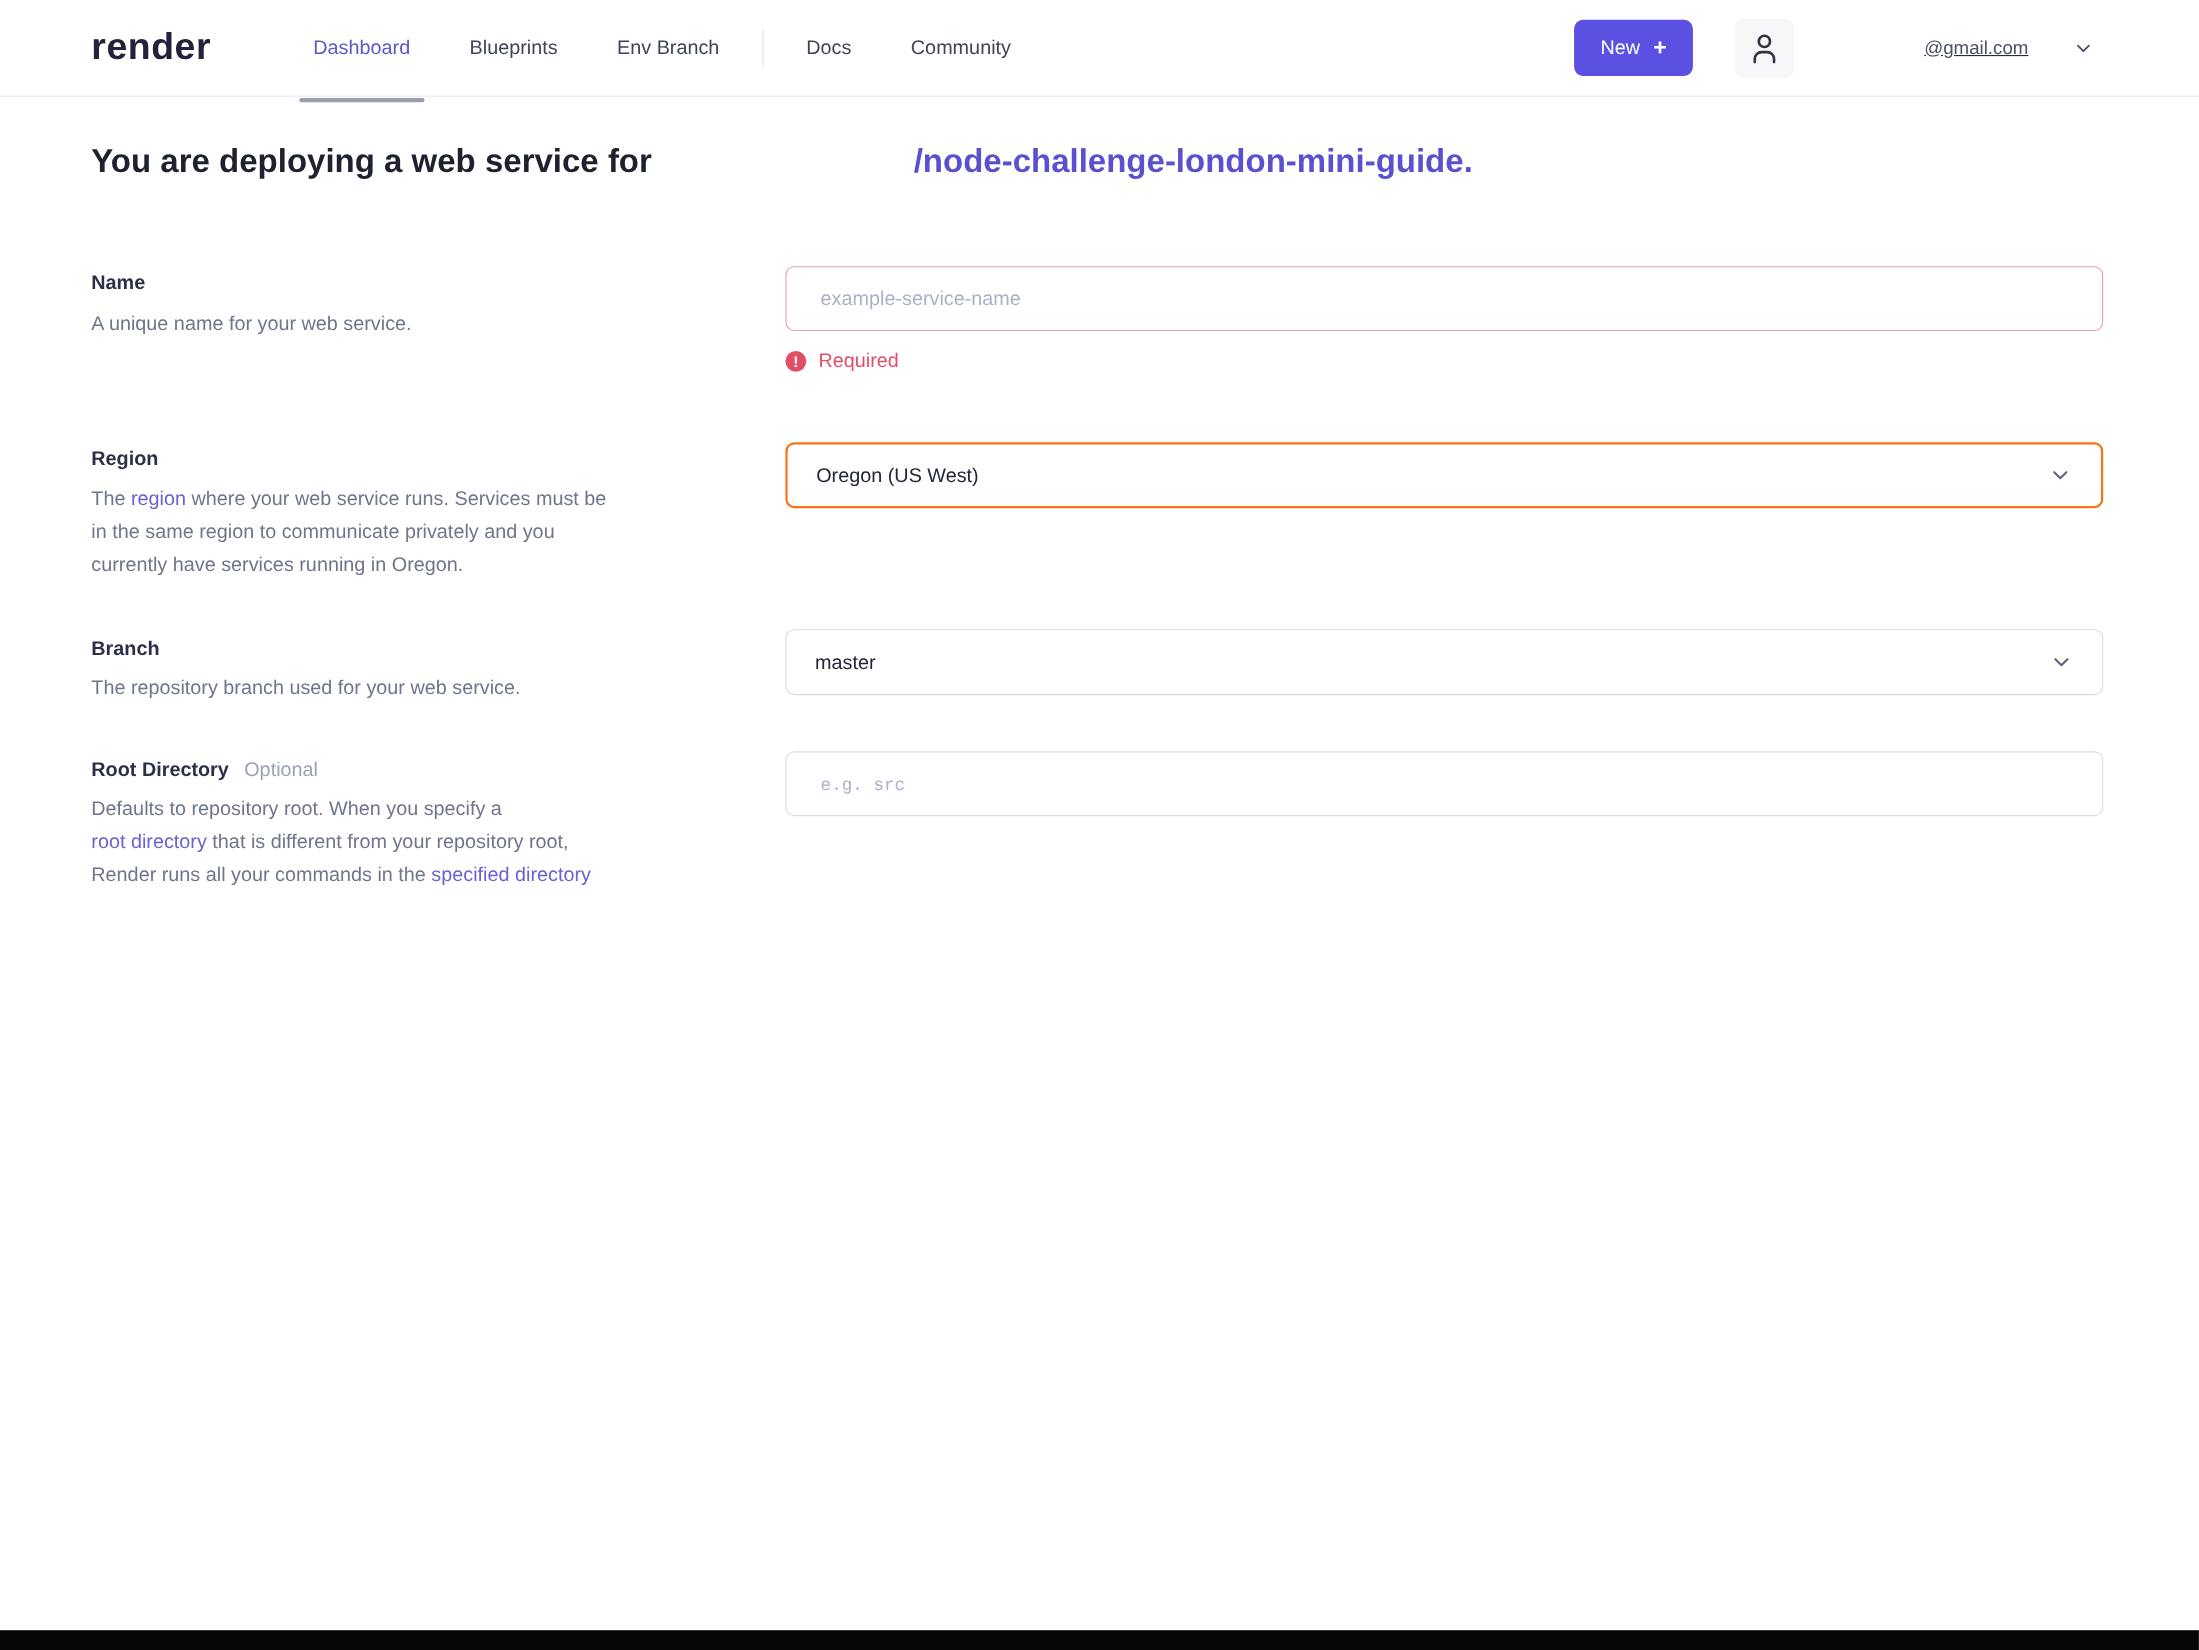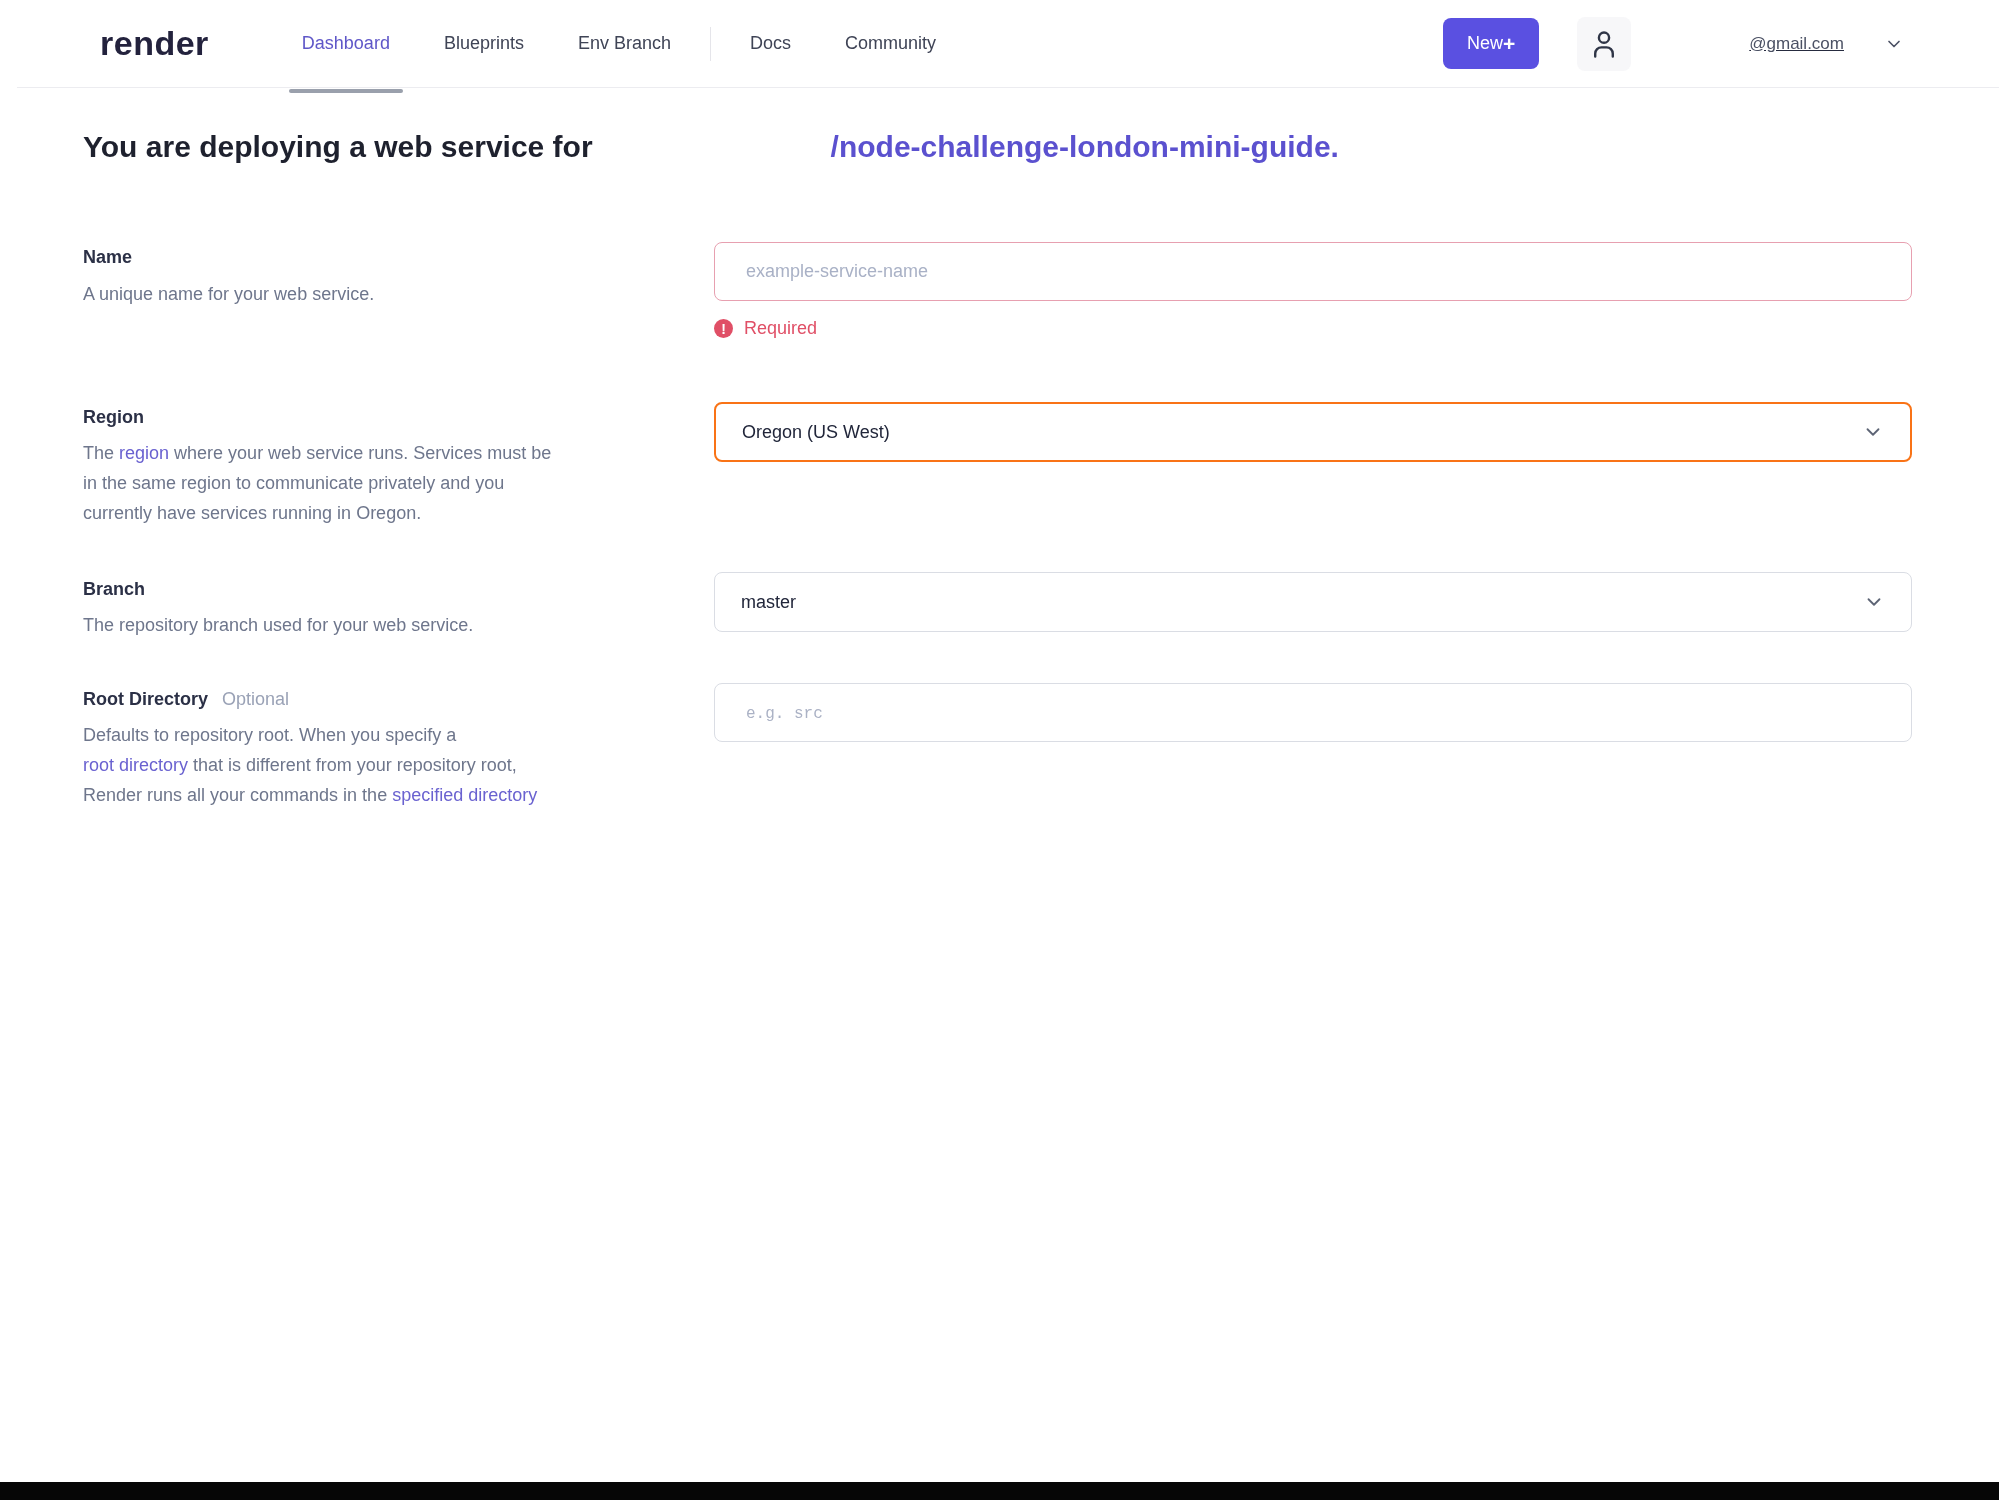--- a/index.html
+++ b/index.html
@@ -14,7 +14,7 @@
 
   
   .header {
-    position: absolute; top: 0; left: 17px; right: 0; height: 88px;
+    position: absolute; top: 0; left: 0; right: 0; height: 88px;
     background: #fff; border-bottom: 1px solid #ececf0;
     display: flex; align-items: center;
   }

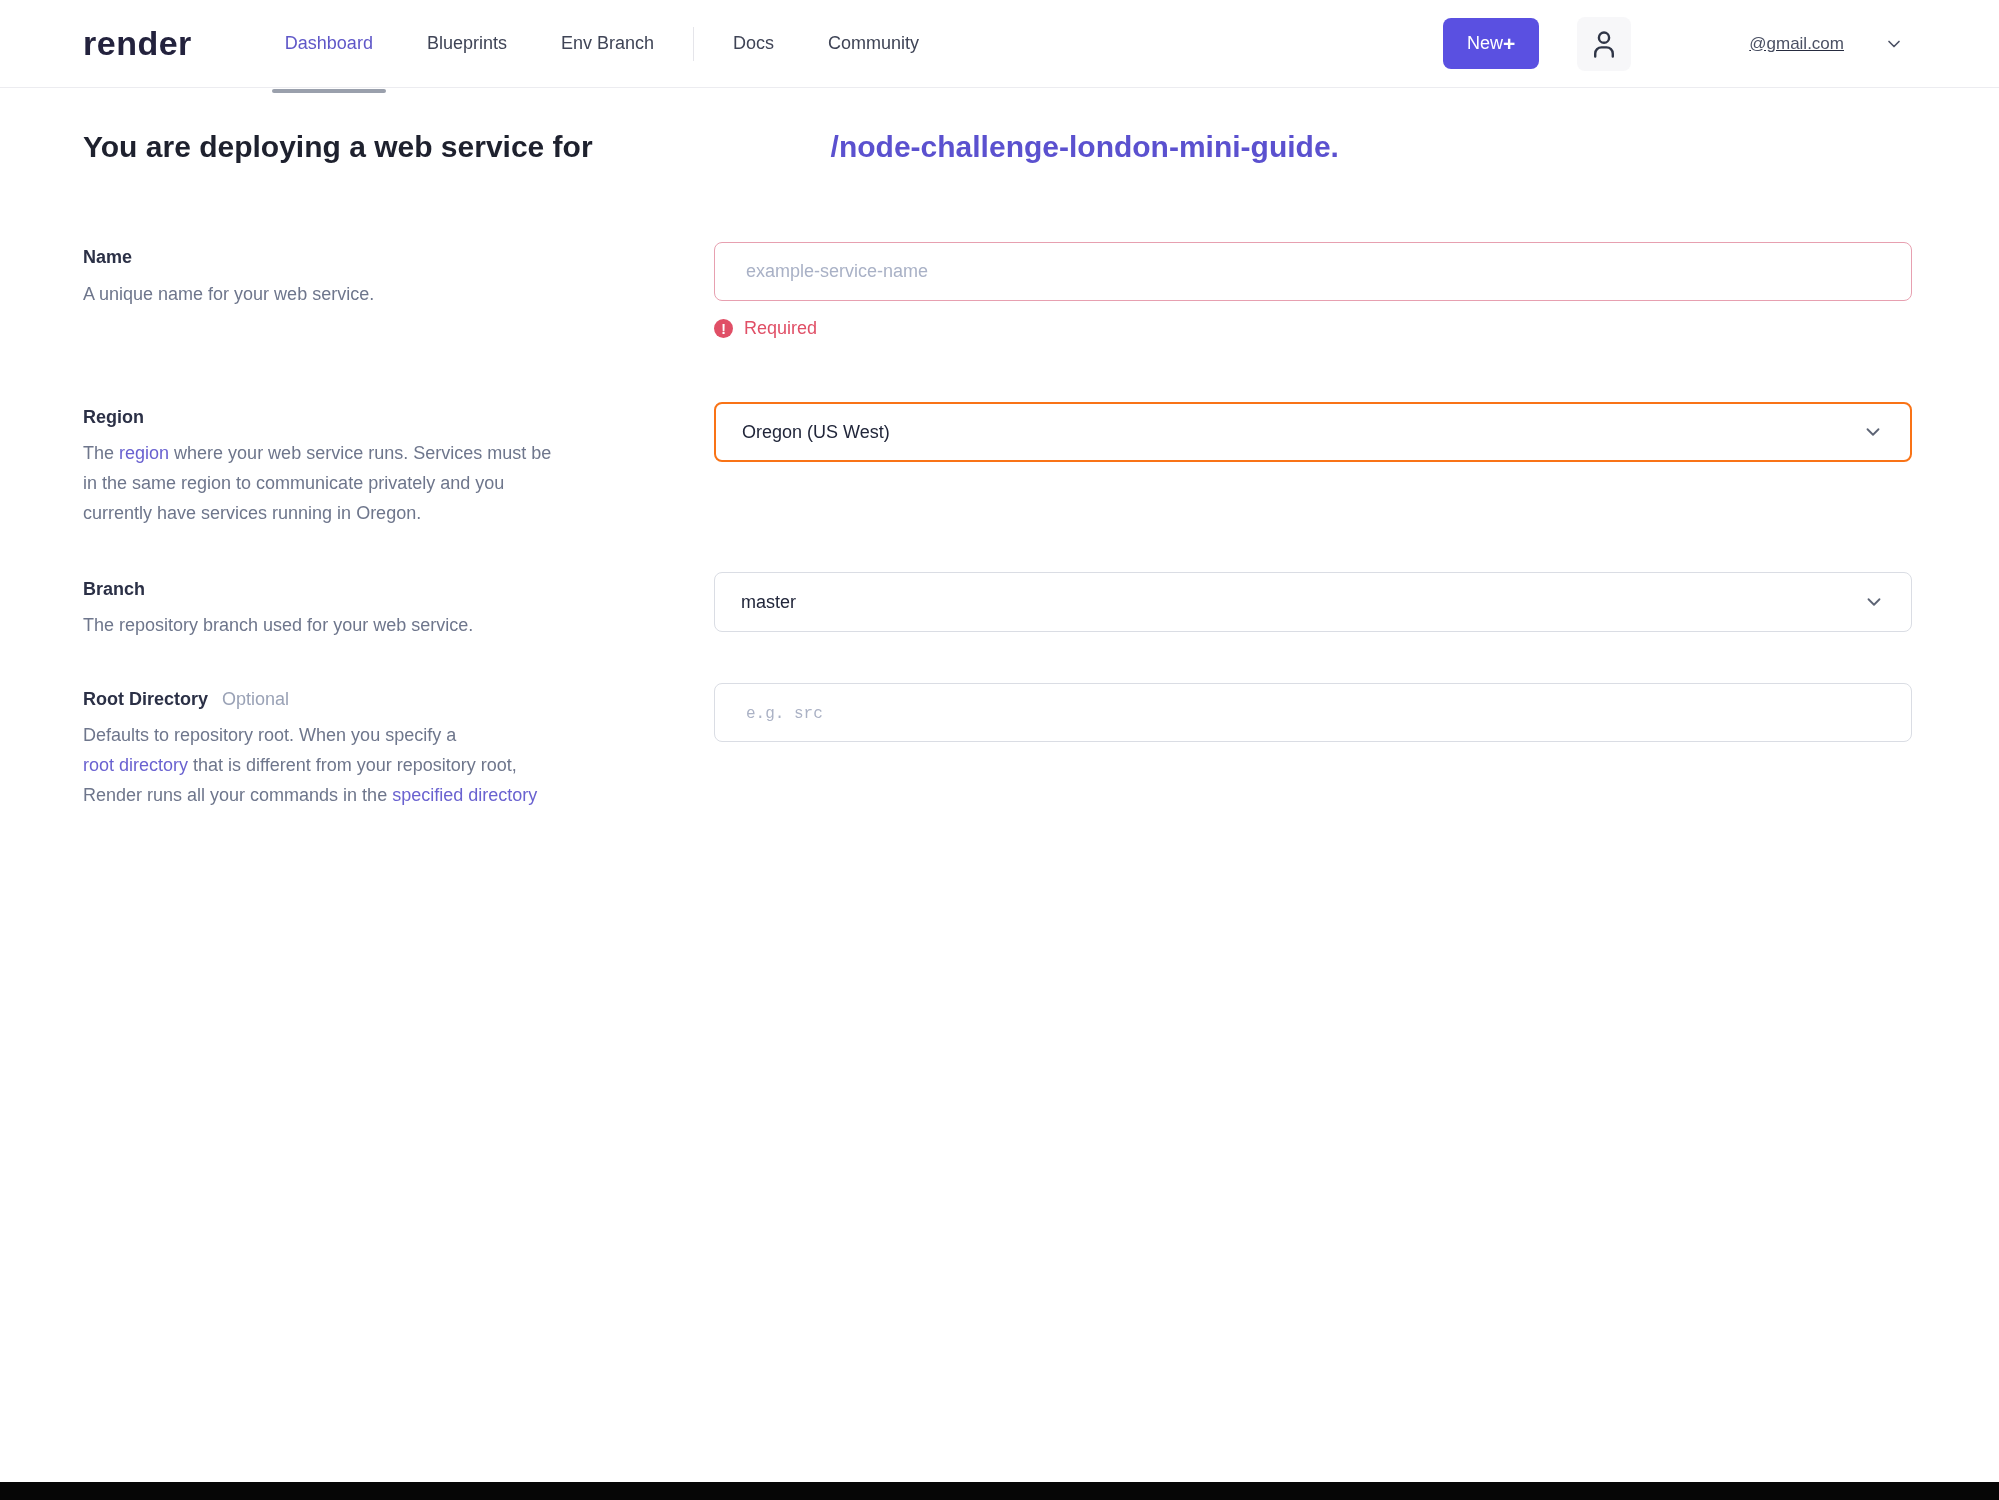--- a/index.html
+++ b/index.html
@@ -39,7 +39,7 @@
   .new-button {
     background: #5a50e1; color: #fff; font-size: 18px; border: none;
     border-radius: 8px; height: 51px; padding: 0 24px; cursor: pointer;
-    display: flex; align-items: center; gap: 0; margin-right: 38px;
+    display: flex; align-items: center; gap: 12px; margin-right: 38px;
     font-family: "Liberation Sans", sans-serif;
   }
   .new-button .plus { font-size: 21px; font-weight: bold; line-height: 1; }

